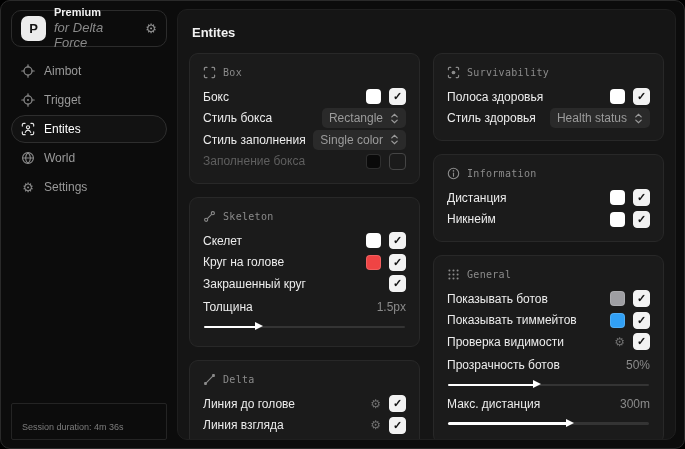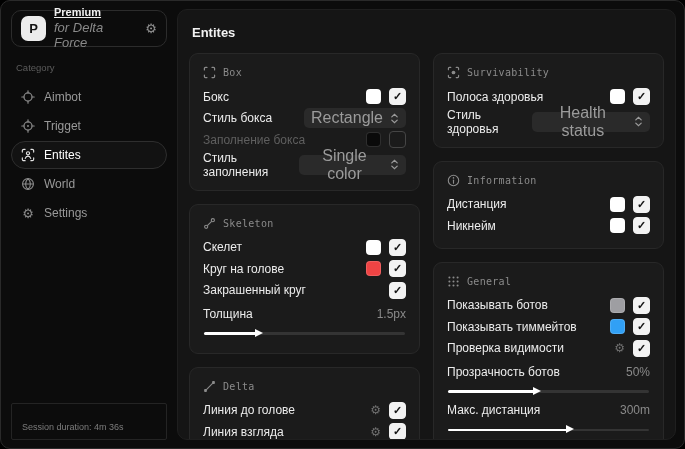--- a/index.html
+++ b/index.html
@@ -15,7 +15,7 @@
   .logo { width:25px; height:25px; border-radius:7px; background:#ececec; color:#141414;
           font-weight:700; font-size:13px; display:flex; align-items:center; justify-content:center; flex:none; }
   .brand-text { flex:1; line-height:1.2; }
-  .brand-title { font-size:11px; font-weight:700; color:#f0f0f0;text-decoration:underline; }
+  .brand-title { font-size:11px; font-weight:700; color:#f0f0f0; }
   .brand-sub { font-size:13px; color:#8a8a8a;font-style:italic; }
   .gear-glyph { color:#8f8f8f; font-size:13px; line-height:1; }
   .cat { margin:15px 5px 7px; font-size:9.5px; color:#5c5c5c; }

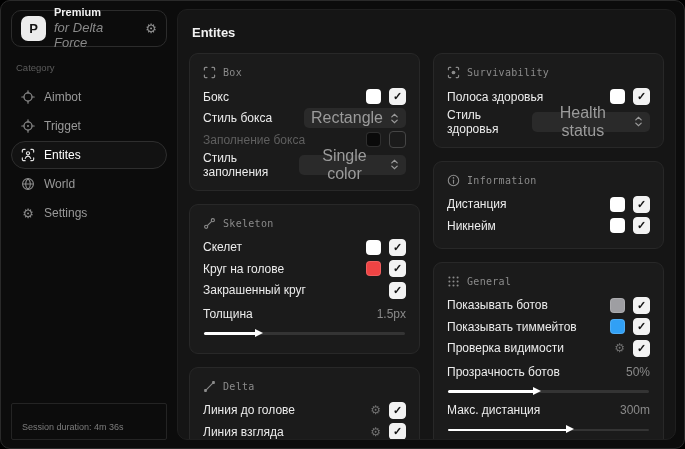--- a/index.html
+++ b/index.html
@@ -75,7 +75,6 @@
       <span class="gear-glyph">⚙</span>
     </div>
 
-    <div class="cat">Category</div>
 
     <nav class="nav">
       <div class="nav-item">

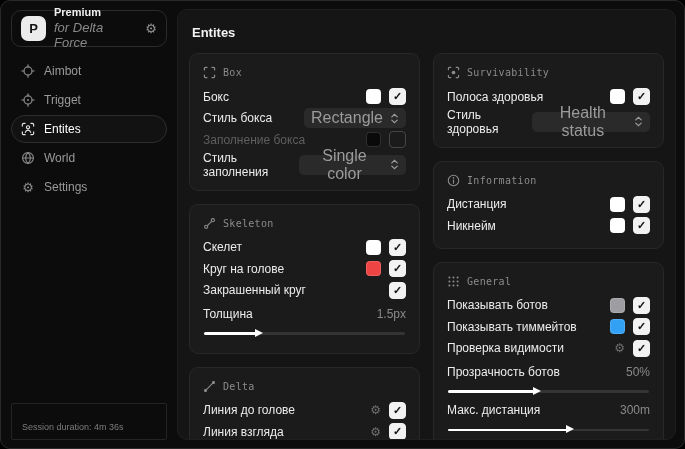--- a/index.html
+++ b/index.html
@@ -49,7 +49,7 @@
   .cb.on { background:#f2f2f2; border-color:#f2f2f2; }
   .dd { display:flex; align-items:center; gap:7px; background:#2a2a2a; border-radius:5px;
         height:20px; padding:0 7px; cursor:pointer; }
-  .ddv { font-size:16px; color:#9b9b9b;text-align:center; }
+  .ddv { font-size:12px; color:#9b9b9b;text-align:center; }
   .dd svg { color:#9b9b9b; flex:none; }
   .val { font-size:12px; color:#8a8a8a; }
   .slider { position:relative; height:11px; margin:3px 1px 3px; cursor:pointer; }

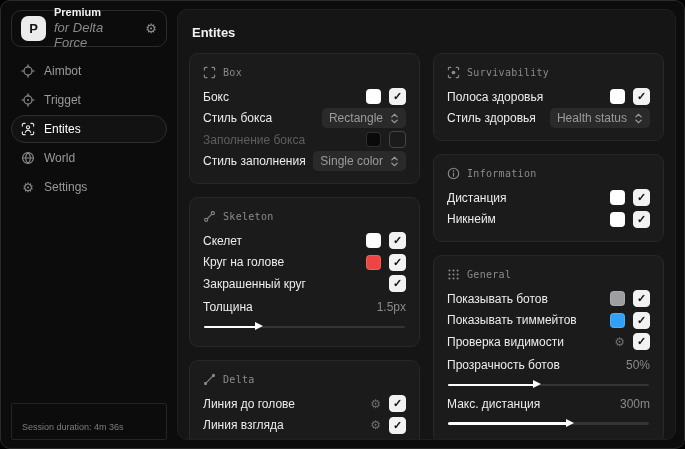--- a/index.html
+++ b/index.html
@@ -157,19 +157,19 @@
             </span>
           </div>
           <div class="row">
-            <span class="lbl dim">Заполнение бокса</span>
-            <span class="ctrls">
-              <span class="swatch" style="background: rgb(10, 10, 10);"></span>
-              <span class="cb"></span>
-            </span>
-          </div>
-          <div class="row">
             <span class="lbl">Стиль заполнения</span>
             <span class="dd">
               <span class="ddv">Single color</span>
               <svg width="9" height="11" viewBox="0 0 10 12" fill="none" stroke="currentColor" stroke-width="1.4" stroke-linecap="round">
                   <path d="M2 4.2 5 1.4l3 2.8M2 7.8l3 2.8 3-2.8"></path>
                 </svg>
+            </span>
+          </div>
+          <div class="row">
+            <span class="lbl dim">Заполнение бокса</span>
+            <span class="ctrls">
+              <span class="swatch" style="background: rgb(10, 10, 10);"></span>
+              <span class="cb"></span>
             </span>
           </div>
         </div>

